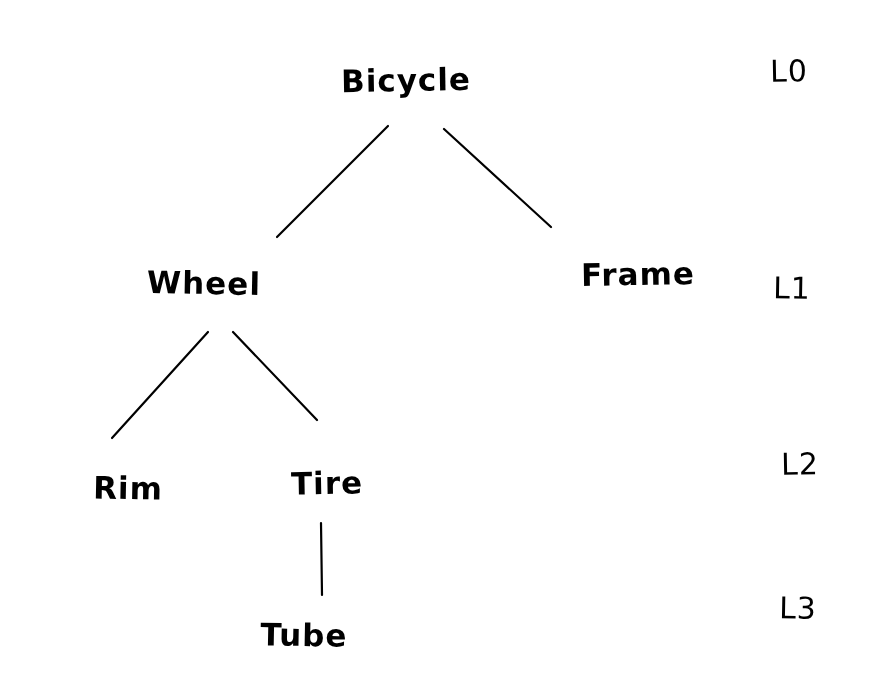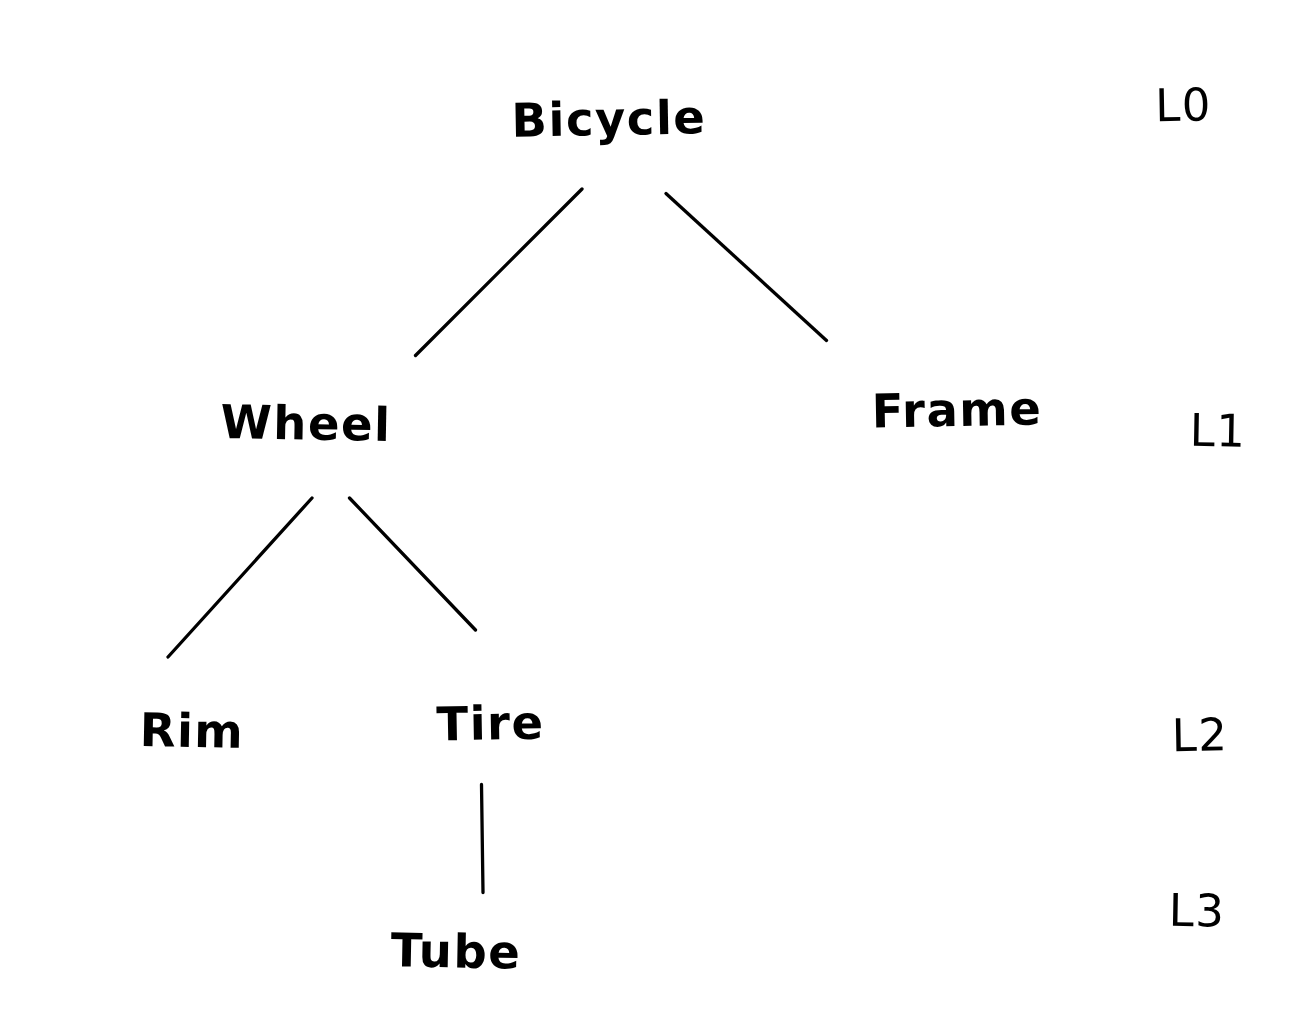--- a/index.html
+++ b/index.html
@@ -77,7 +77,7 @@
 
   <div class="level-label tilt-a" style="left:789px; top:71px;">L0</div>
 
-  <div class="level-label tilt-b" style="left:812px; top:288px;">L1</div>
+  <div class="level-label tilt-b" style="left:792px; top:288px;">L1</div>
 
   <div class="level-label tilt-a" style="left:800px; top:464px;margin-top:27px;">L2</div>
 

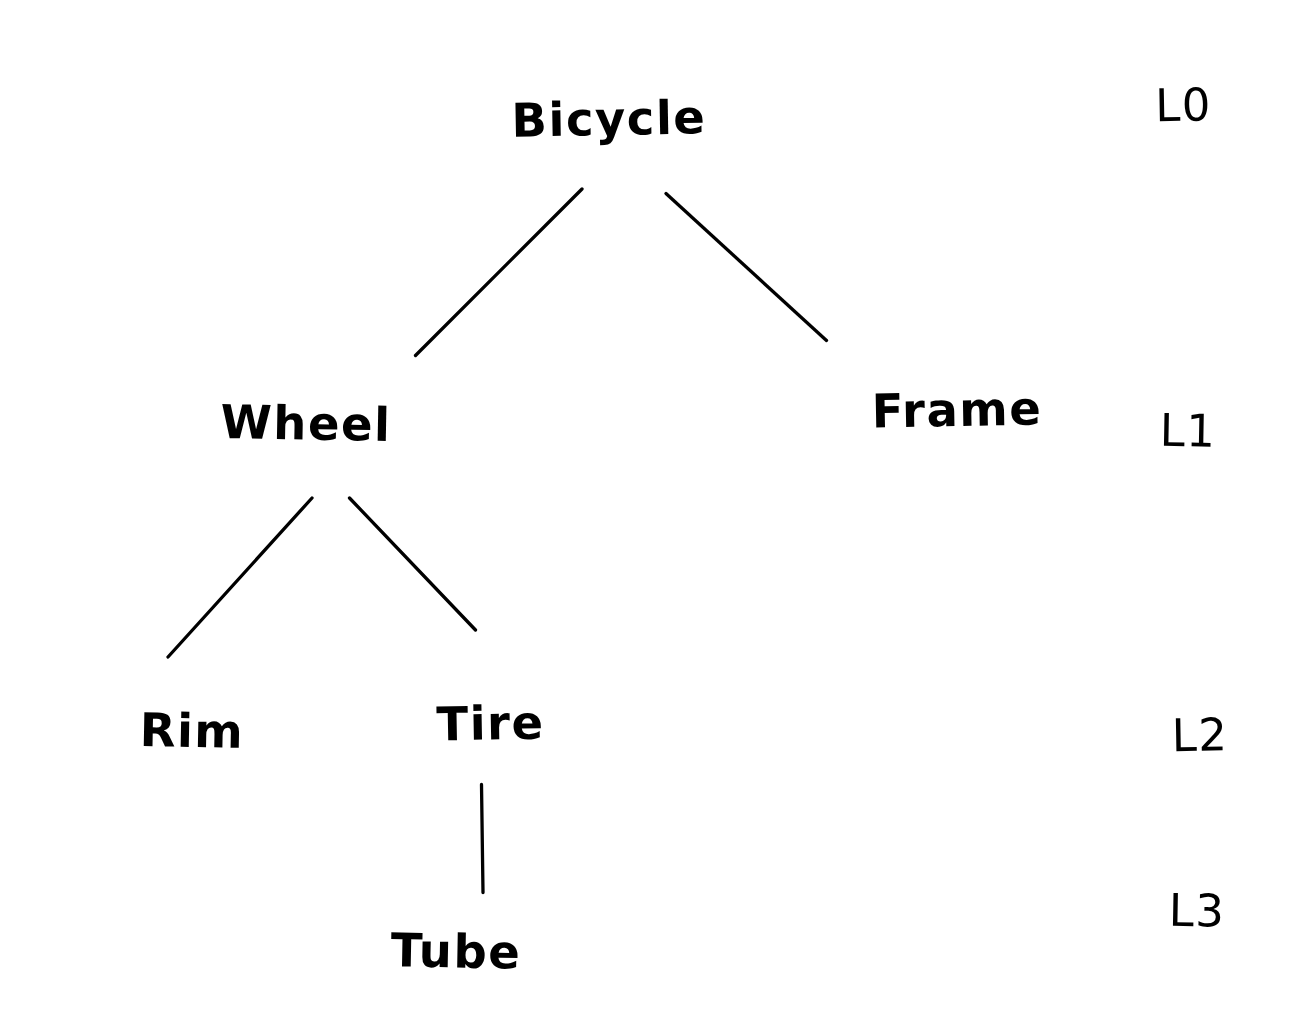--- a/index.html
+++ b/index.html
@@ -79,7 +79,7 @@
 
   <div class="level-label tilt-b" style="left:792px; top:288px;">L1</div>
 
-  <div class="level-label tilt-a" style="left:800px; top:464px;margin-top:27px;">L2</div>
+  <div class="level-label tilt-a" style="left:800px; top:464px;">L2</div>
 
   <div class="level-label tilt-b" style="left:798px; top:608px;">L3</div>
 

